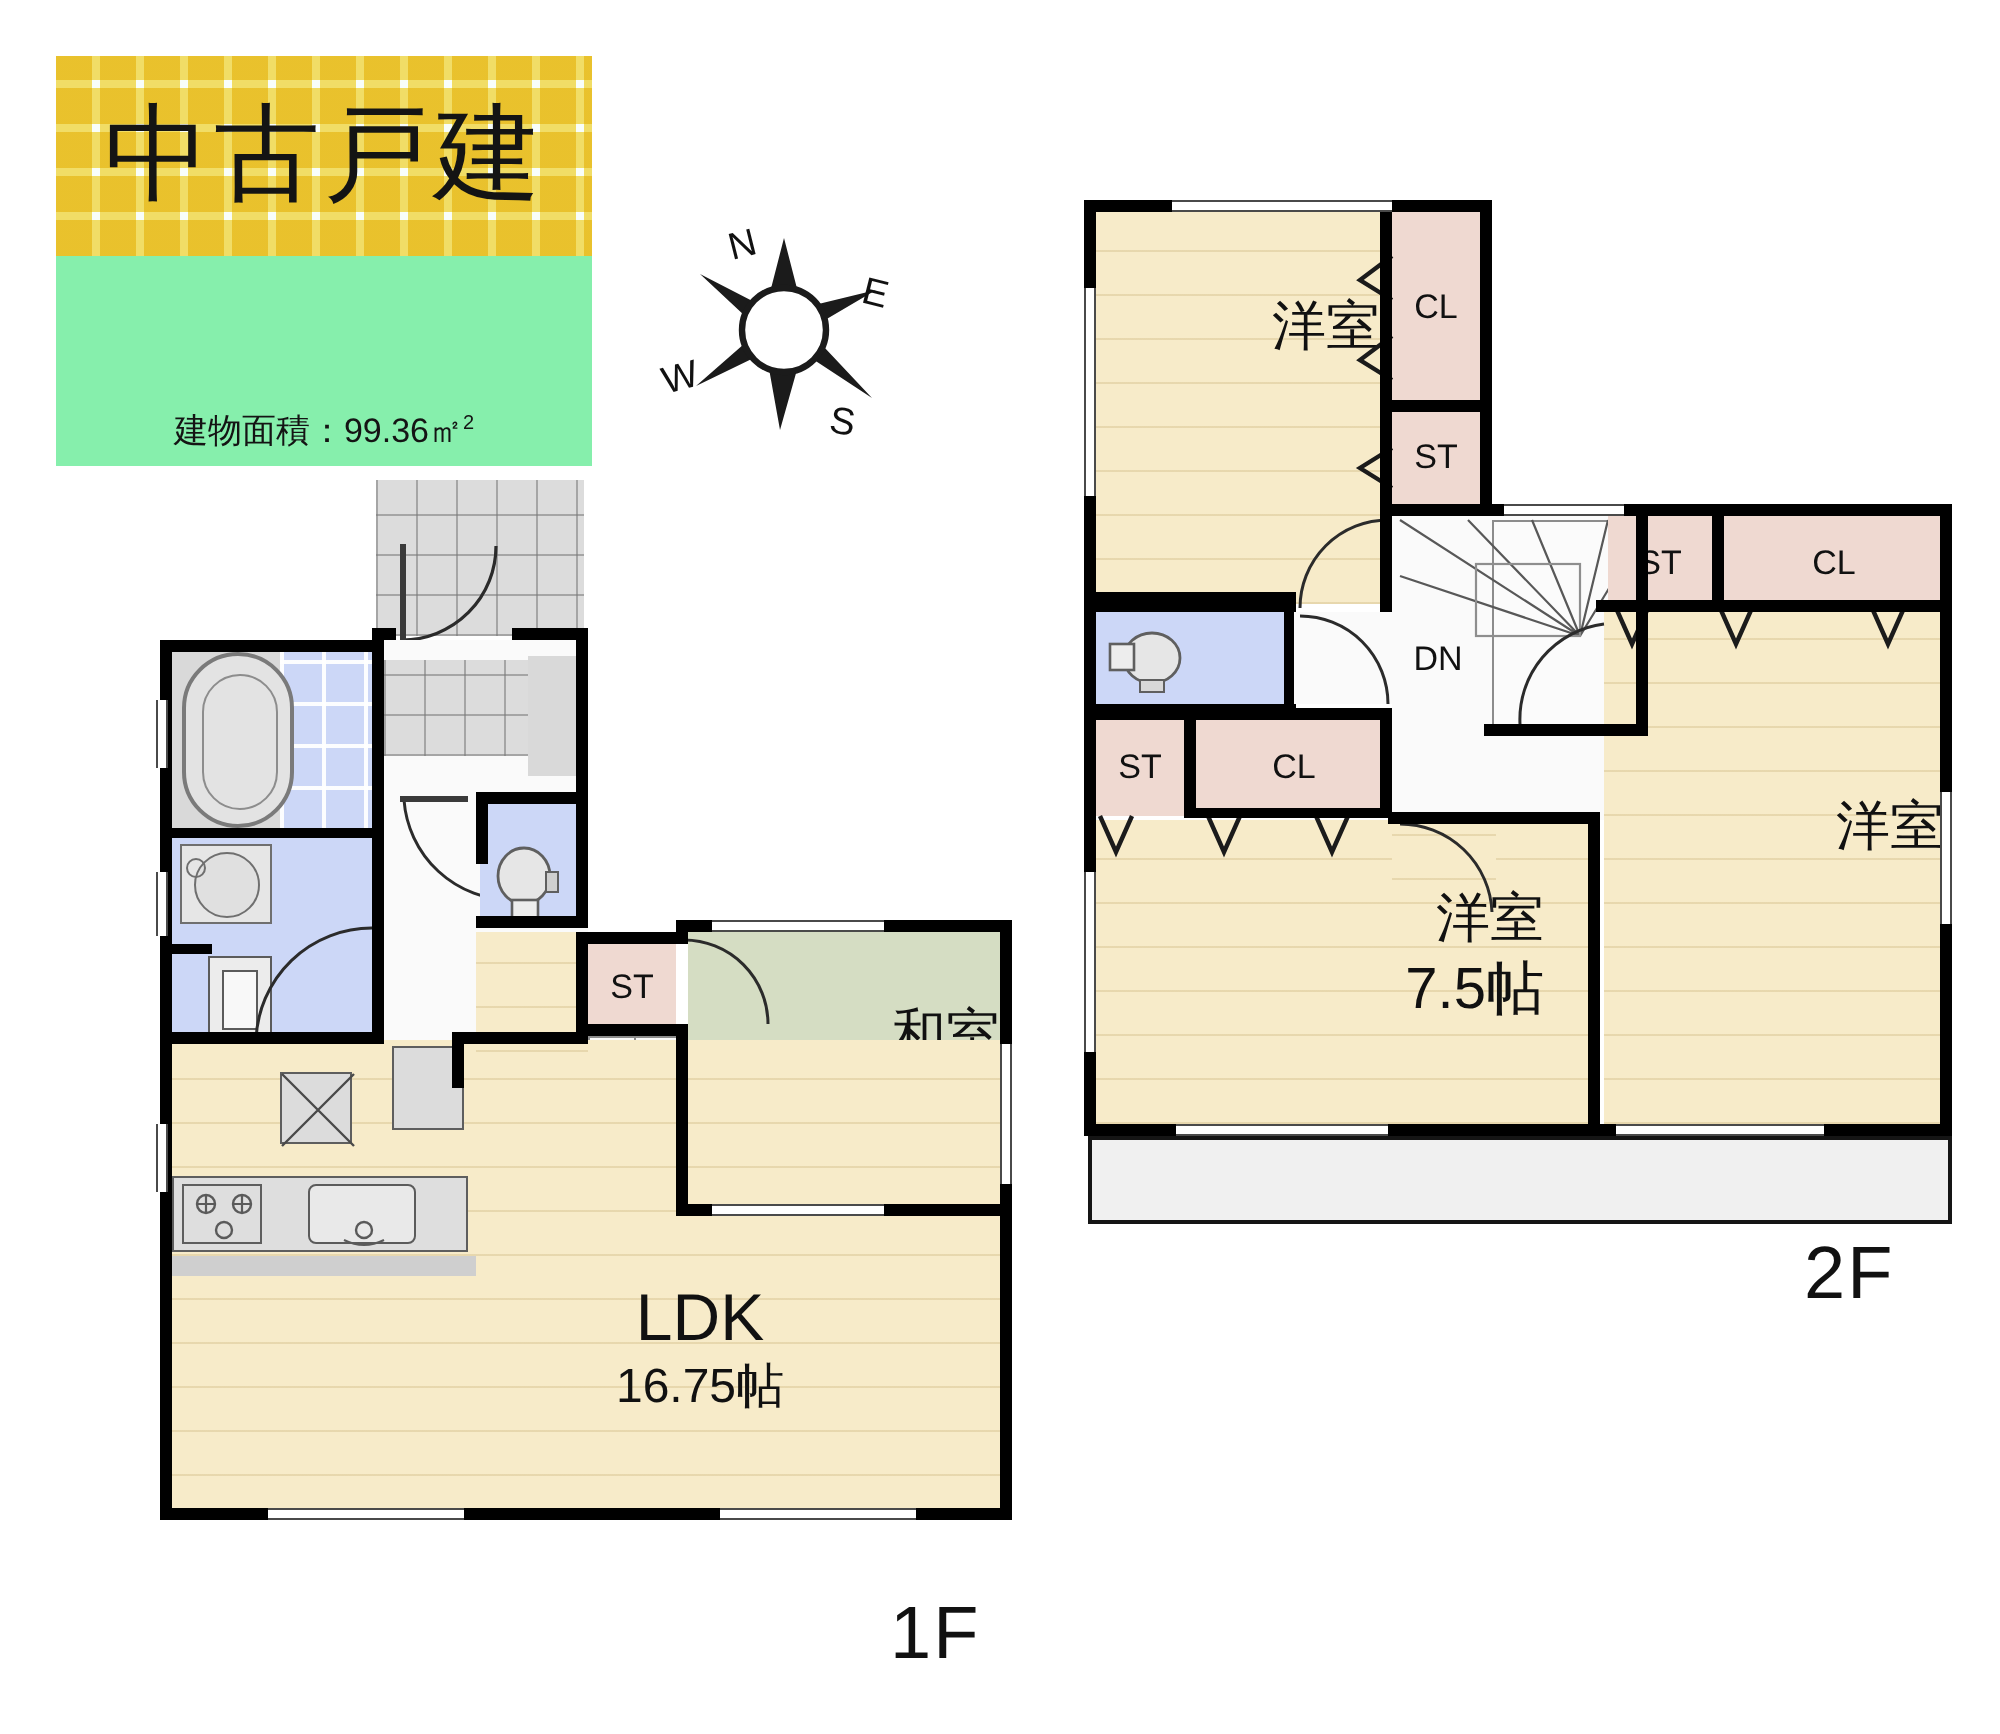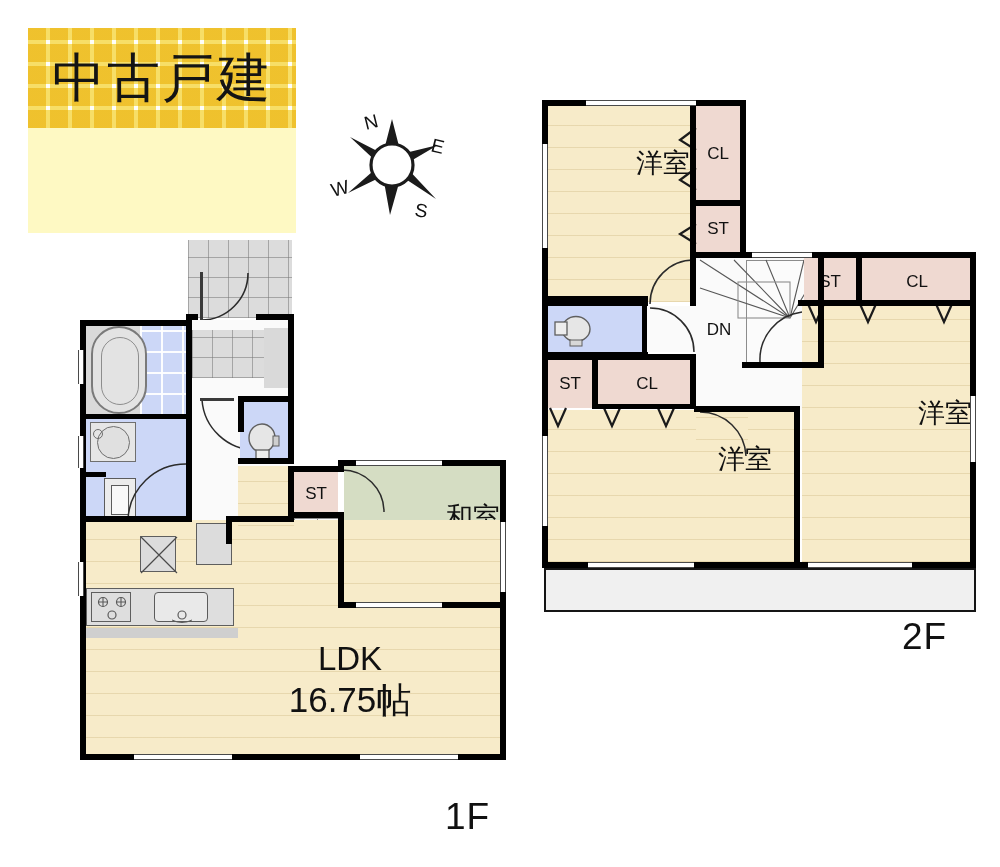--- a/index.html
+++ b/index.html
@@ -8,7 +8,7 @@
   .abs{position:absolute;}
 
   
-  #banner{left:28px;top:28px;width:268px;height:205px;background:#fef9c3;}
+  #banner{left:28px;top:28px;width:268px;height:205px;background:#86efac;}
   #banner-strip{left:0;top:0;width:268px;height:100px;
       background:
         repeating-linear-gradient(90deg,#f7dd63 0 18px,#ffffff 18px 22px),

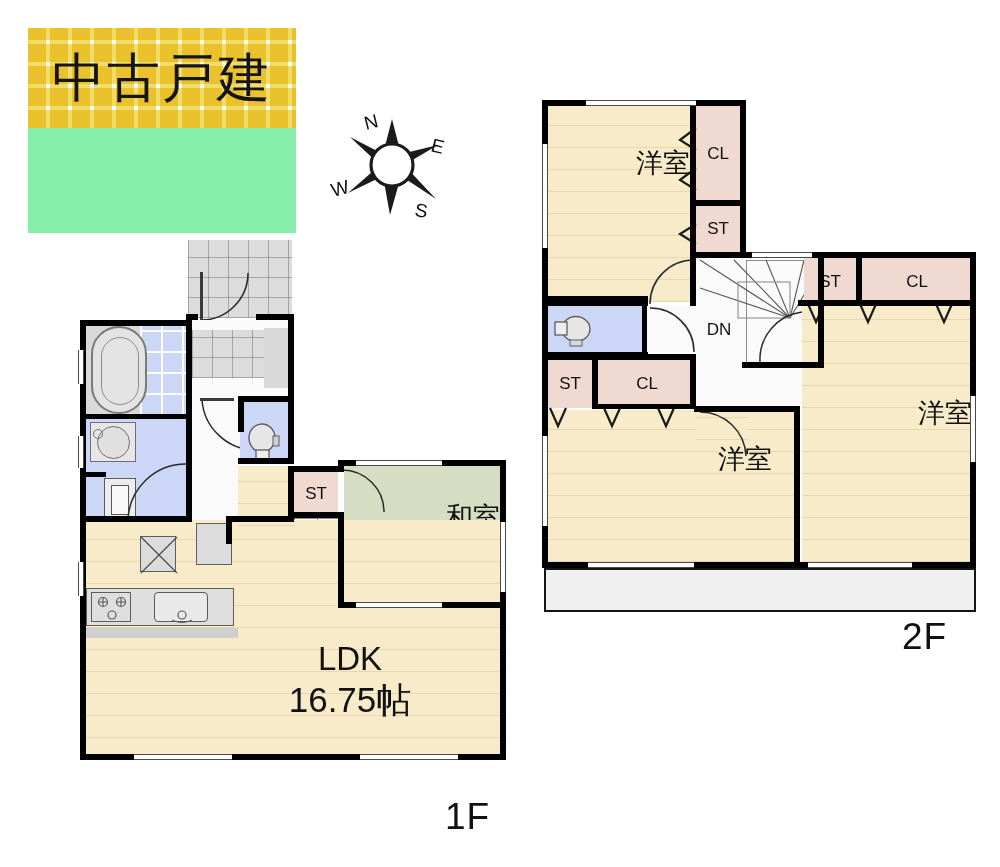--- a/index.html
+++ b/index.html
@@ -79,6 +79,9 @@
 <div class="abs" id="banner">
   <div class="abs" id="banner-strip"></div>
   <div class="abs" id="banner-title">中古戸建</div>
+  <div class="abs" id="banner-area">
+    <span>建物面積：99.36</span><span>㎡</span><sup>2</sup>
+  </div>
 </div>
 
 <div class="abs" id="compass">

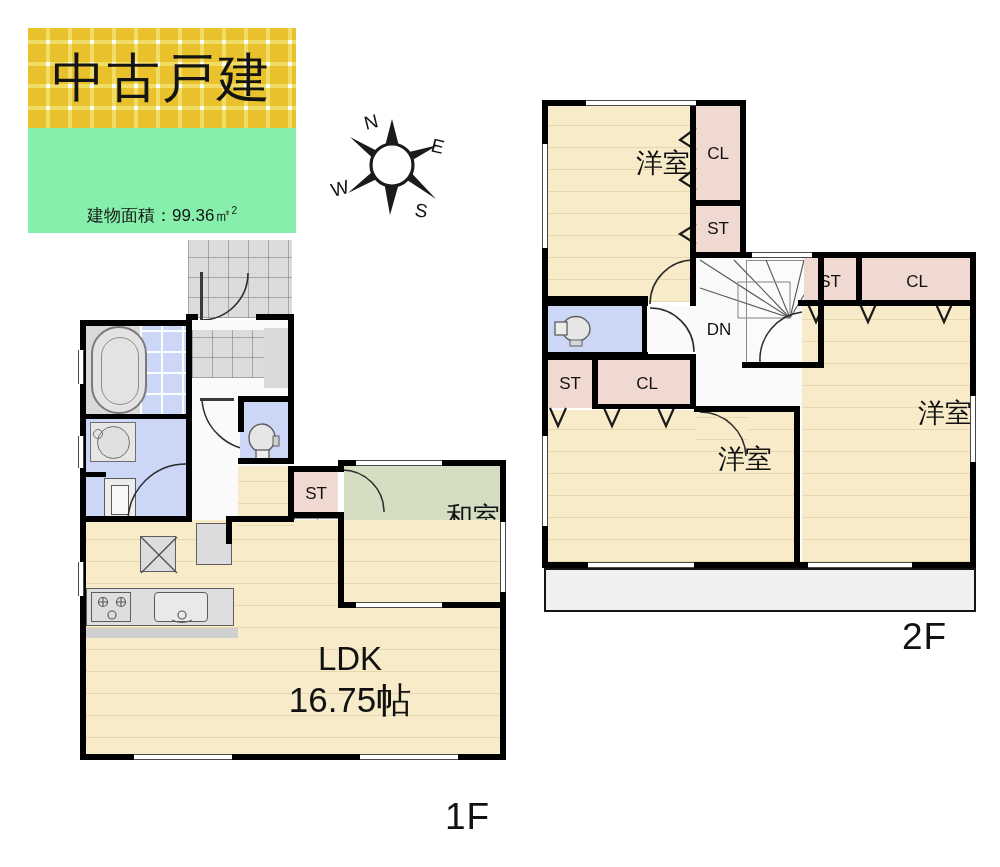--- a/index.html
+++ b/index.html
@@ -302,6 +302,7 @@
   <div class="abs rm floor-wood" style="left:166px;top:322px;width:52px;height:30px;"></div>
   <div class="abs lbl lbl-room" style="left:18px;top:356px;width:224px;">
     <span>洋室</span>
+    <span class="sz">7.5帖</span>
   </div>
   <div class="abs" style="left:18px;top:320px;">
     <svg width="148" height="22">

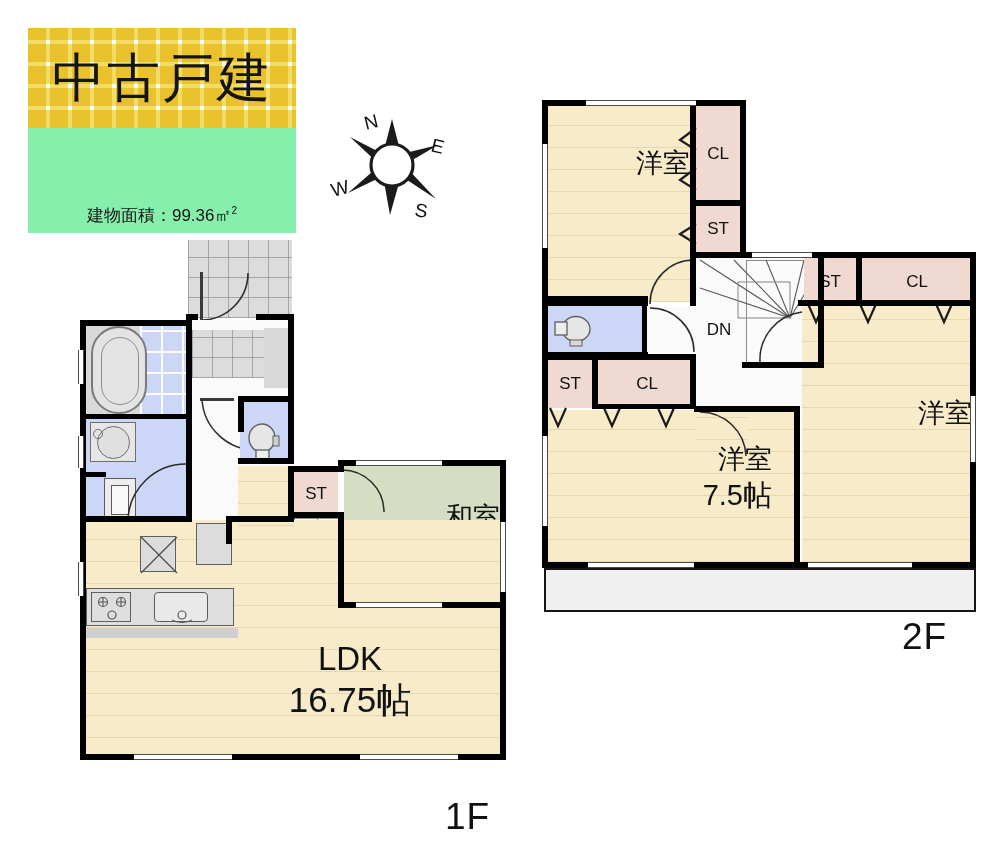--- a/index.html
+++ b/index.html
@@ -54,7 +54,7 @@
   .lbl-room{font-size:27px;text-align:right;}
   .lbl-room .sz{display:block;font-size:29px;margin-top:4px;}
   .lbl-big{font-size:33px;}
-  .lbl-big .sz{display:block;font-size:35px;margin-top:2px;}
+  .lbl-big .sz{display:block;font-size:24px;margin-top:2px;}
   .lbl-sm{font-size:17px;}
   .lbl-xs{font-size:15px;}
 

